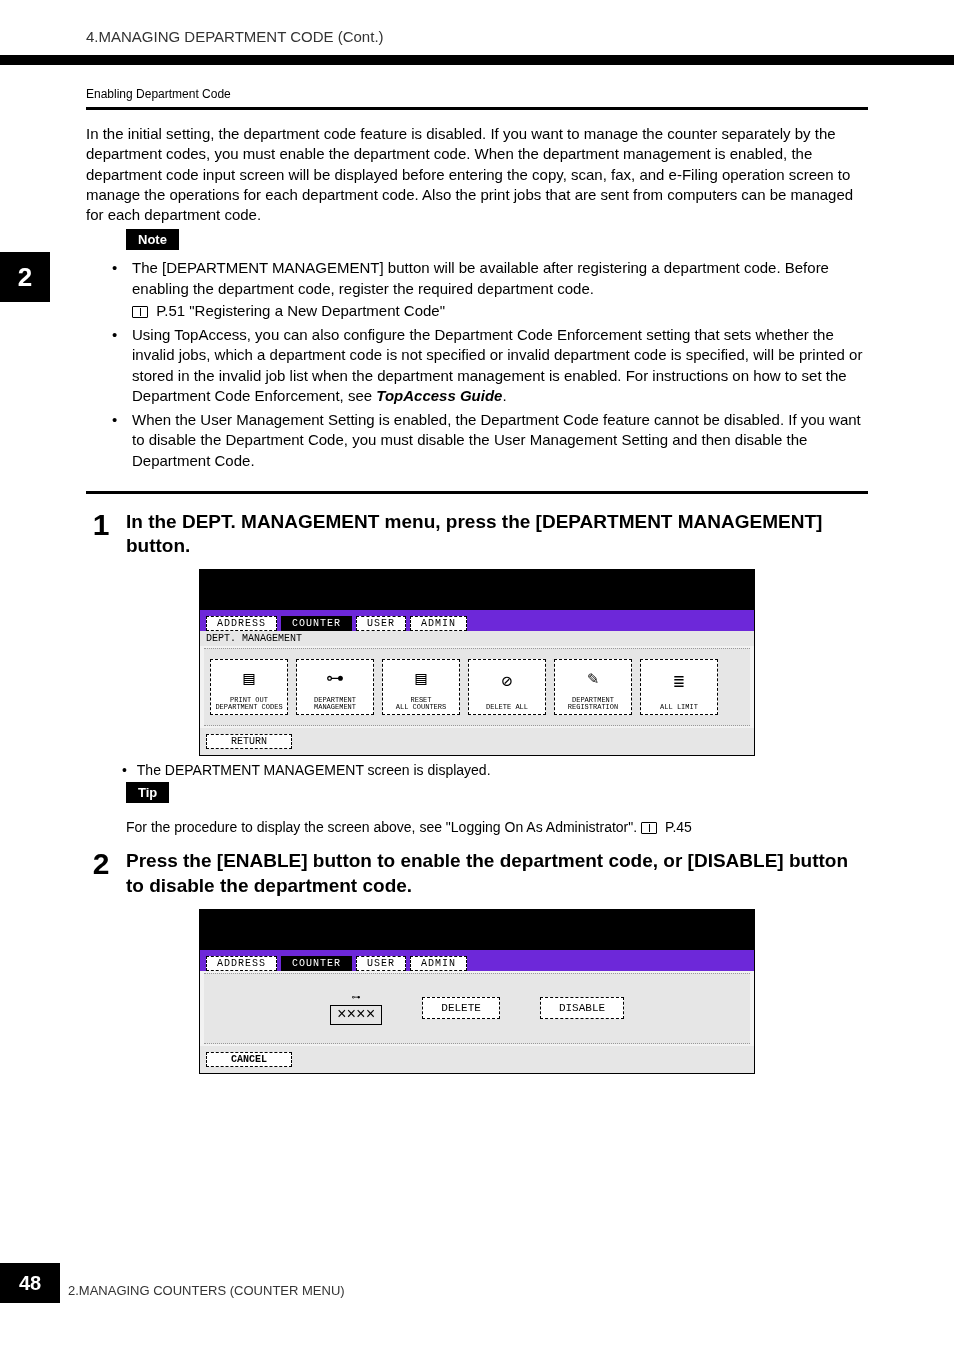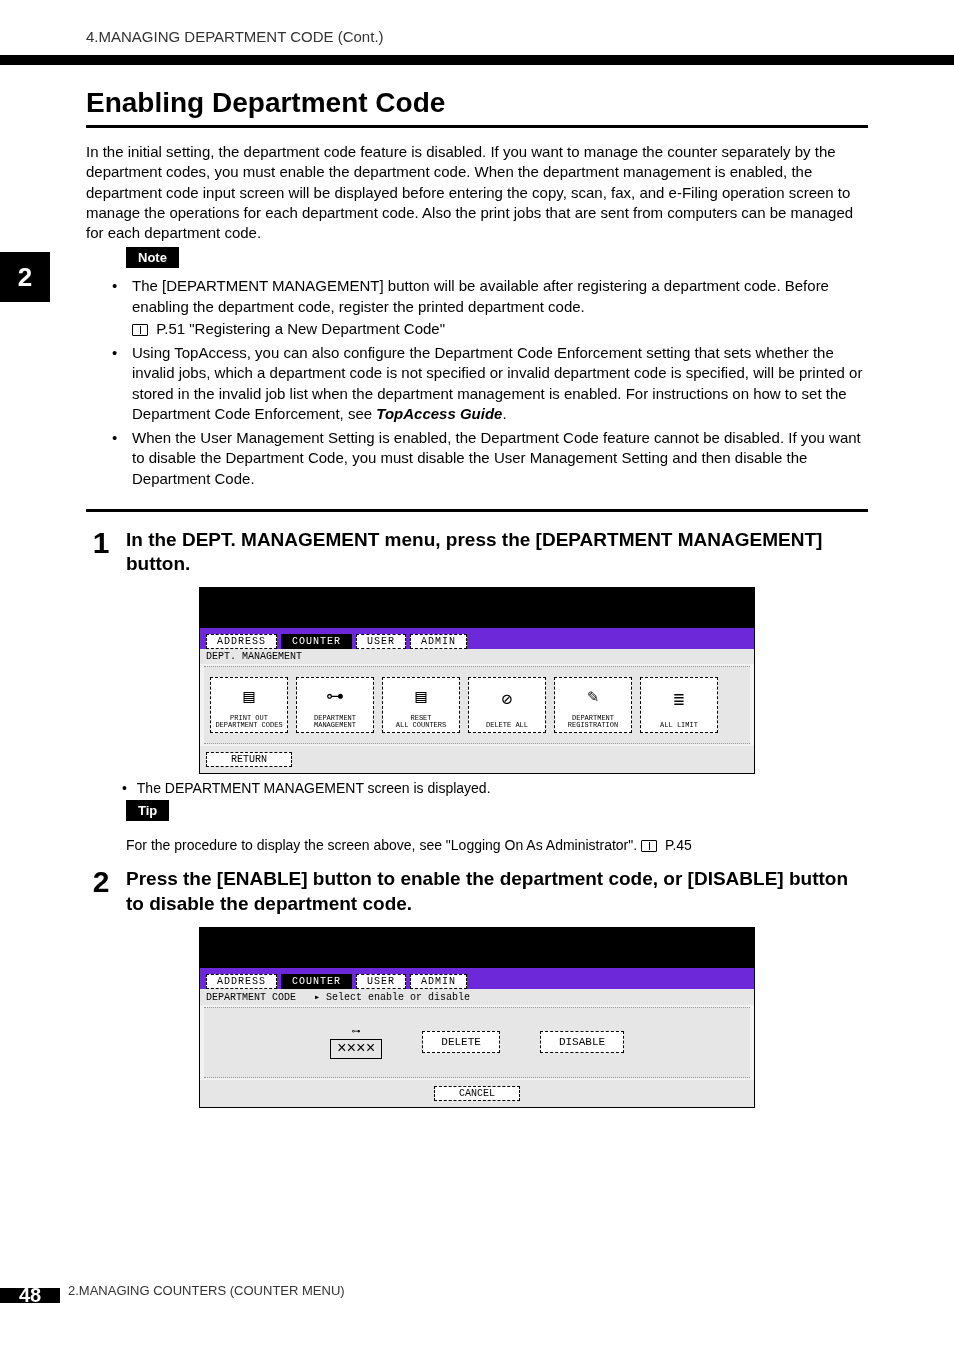--- a/index.html
+++ b/index.html
@@ -53,8 +53,8 @@
     padding: 22px 86px 0 86px;
   }
   .section-title {
-    font-size: 28px;
-    font-weight: bold;
+    font-size: 12px;
+    font-weight: normal;
     margin-bottom: 6px;
   }
   .hr-thick {

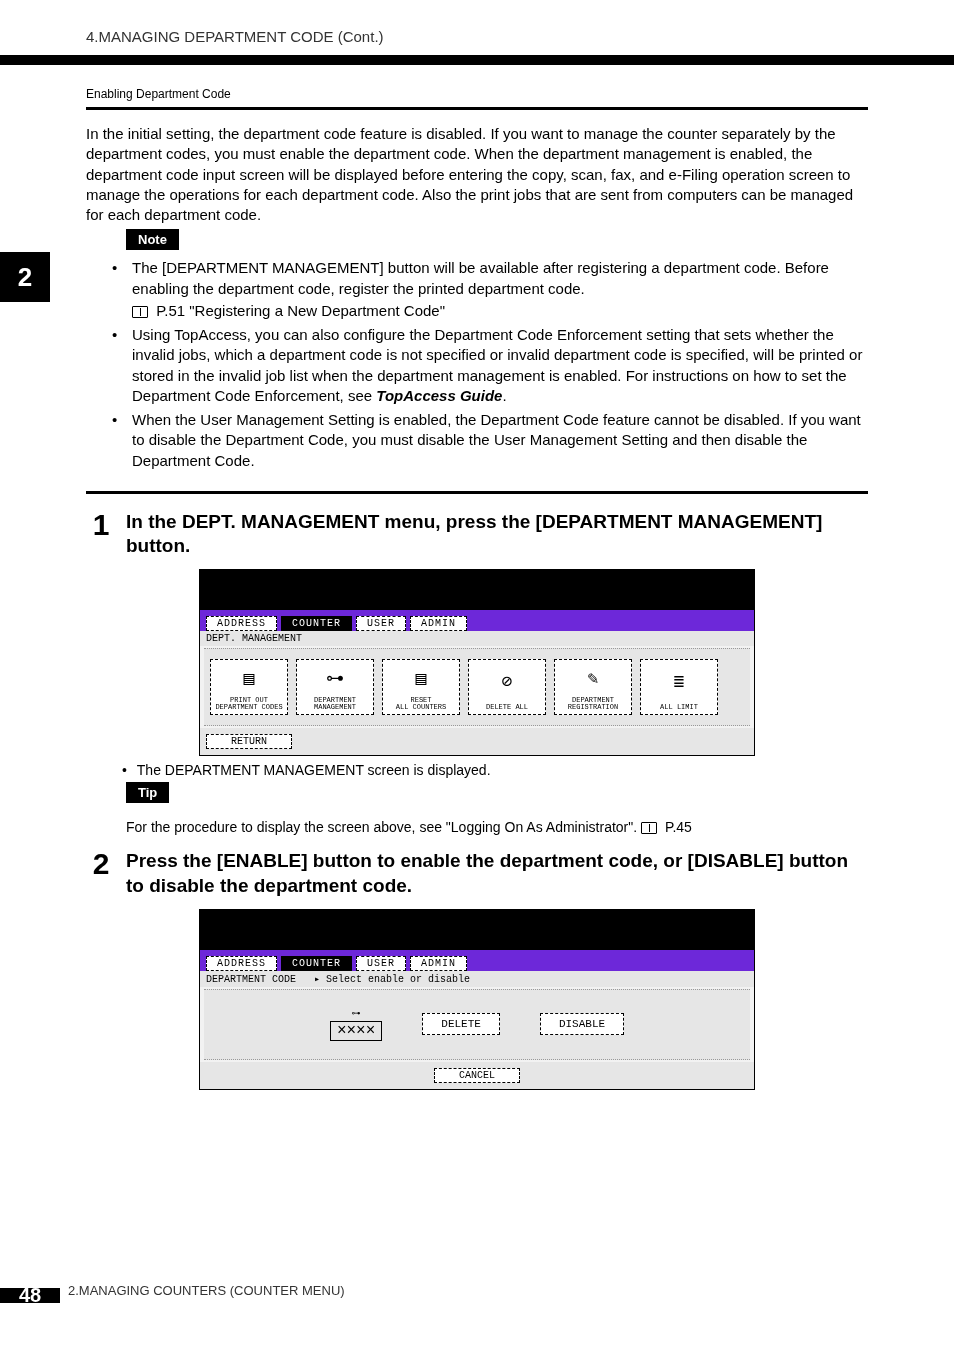--- a/index.html
+++ b/index.html
@@ -285,7 +285,7 @@
 
   <ul class="note-list">
     <li>
-      <span>The [DEPARTMENT MANAGEMENT] button will be available after registering a department code. Before enabling the department code, register the printed department code.</span>
+      <span>The [DEPARTMENT MANAGEMENT] button will be available after registering a department code. Before enabling the department code, register the required department code.</span>
       <span class="xref">
         <span class="xref-icon"></span>
         <span>P.51 "Registering a New Department Code"</span>

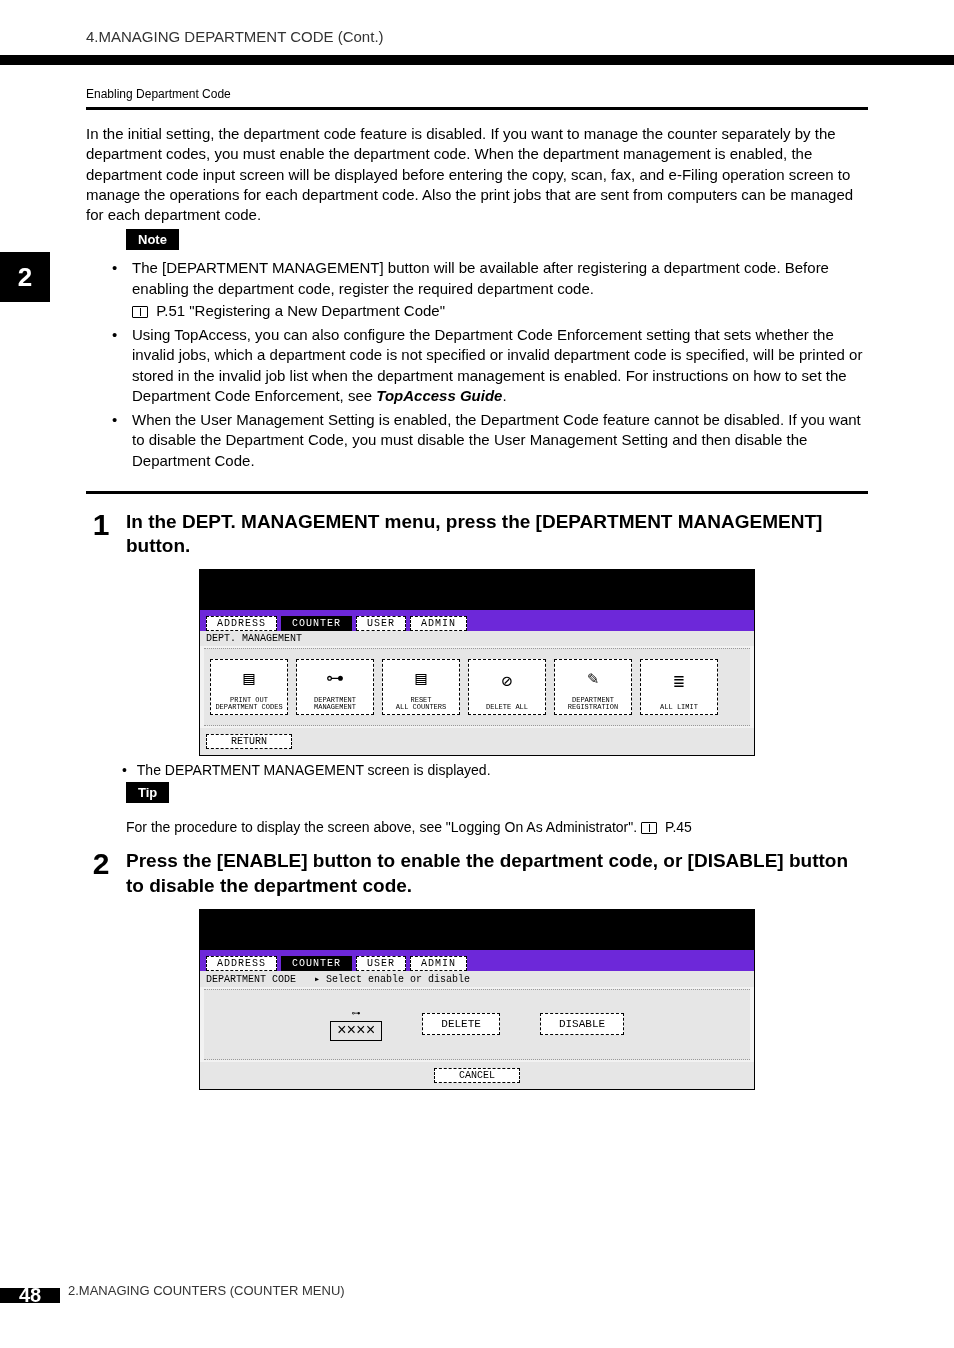--- a/index.html
+++ b/index.html
@@ -370,10 +370,6 @@
       <div class="tab">USER</div>
       <div class="tab">ADMIN</div>
     </div>
-    <div class="subtitle">
-      <span>DEPARTMENT CODE</span> &nbsp;
-      <span class="arrow-sub">Select enable or disable</span>
-    </div>
     <div class="mid-row">
       <div class="mid-icon">
         <span>⊶</span>

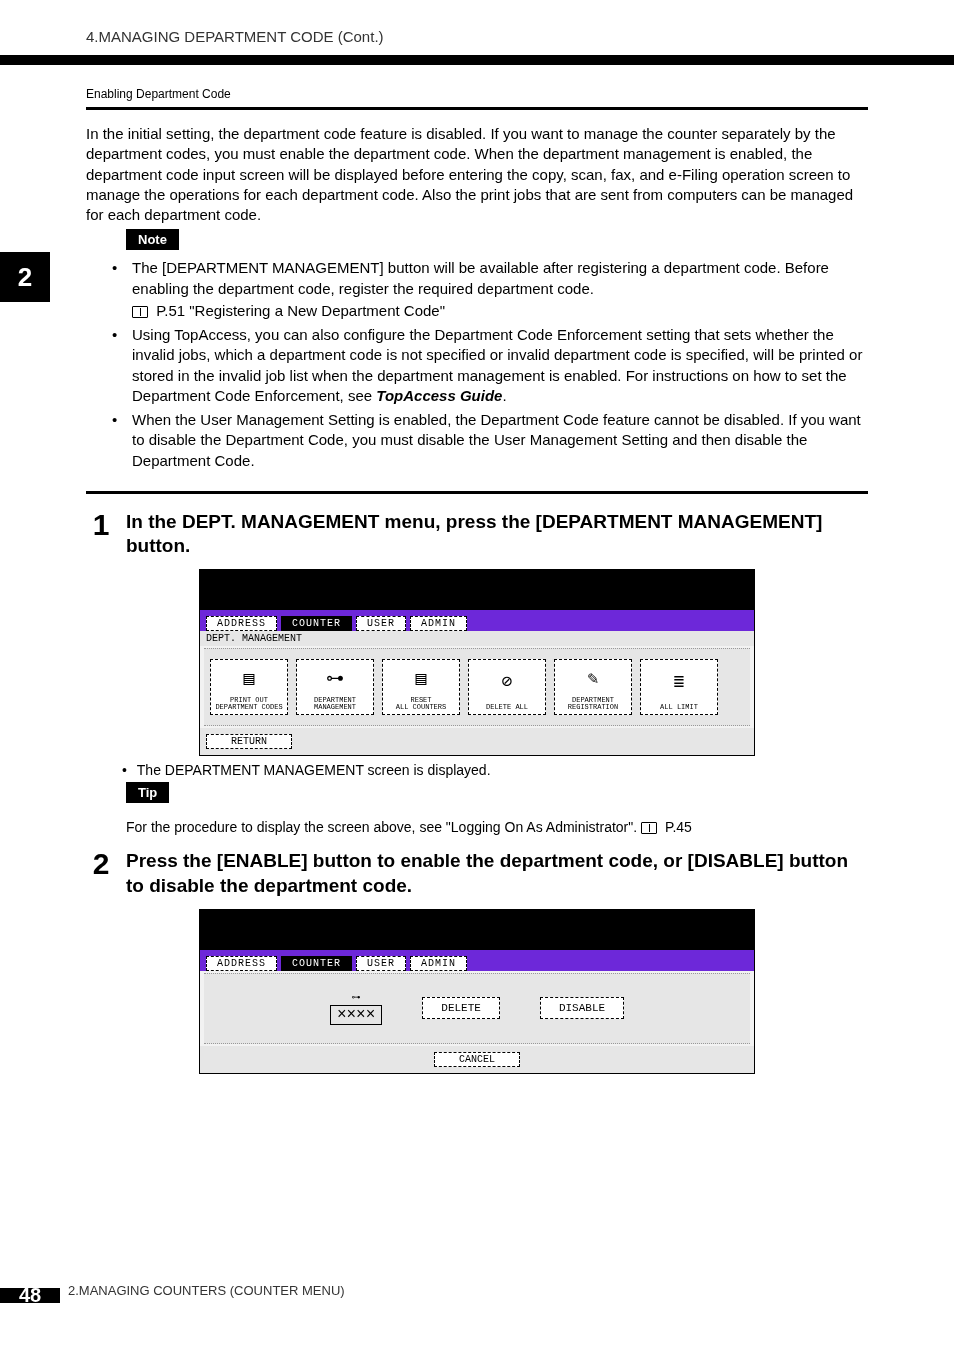--- a/index.html
+++ b/index.html
@@ -217,7 +217,7 @@
     padding: 1px 24px;
     background: #fff;
   }
-  .btn-row-center { justify-content: center; }
+  .btn-row-center { justify-content: flex-start; font-weight: bold; }
   .mid-row {
     display: flex;
     align-items: center;

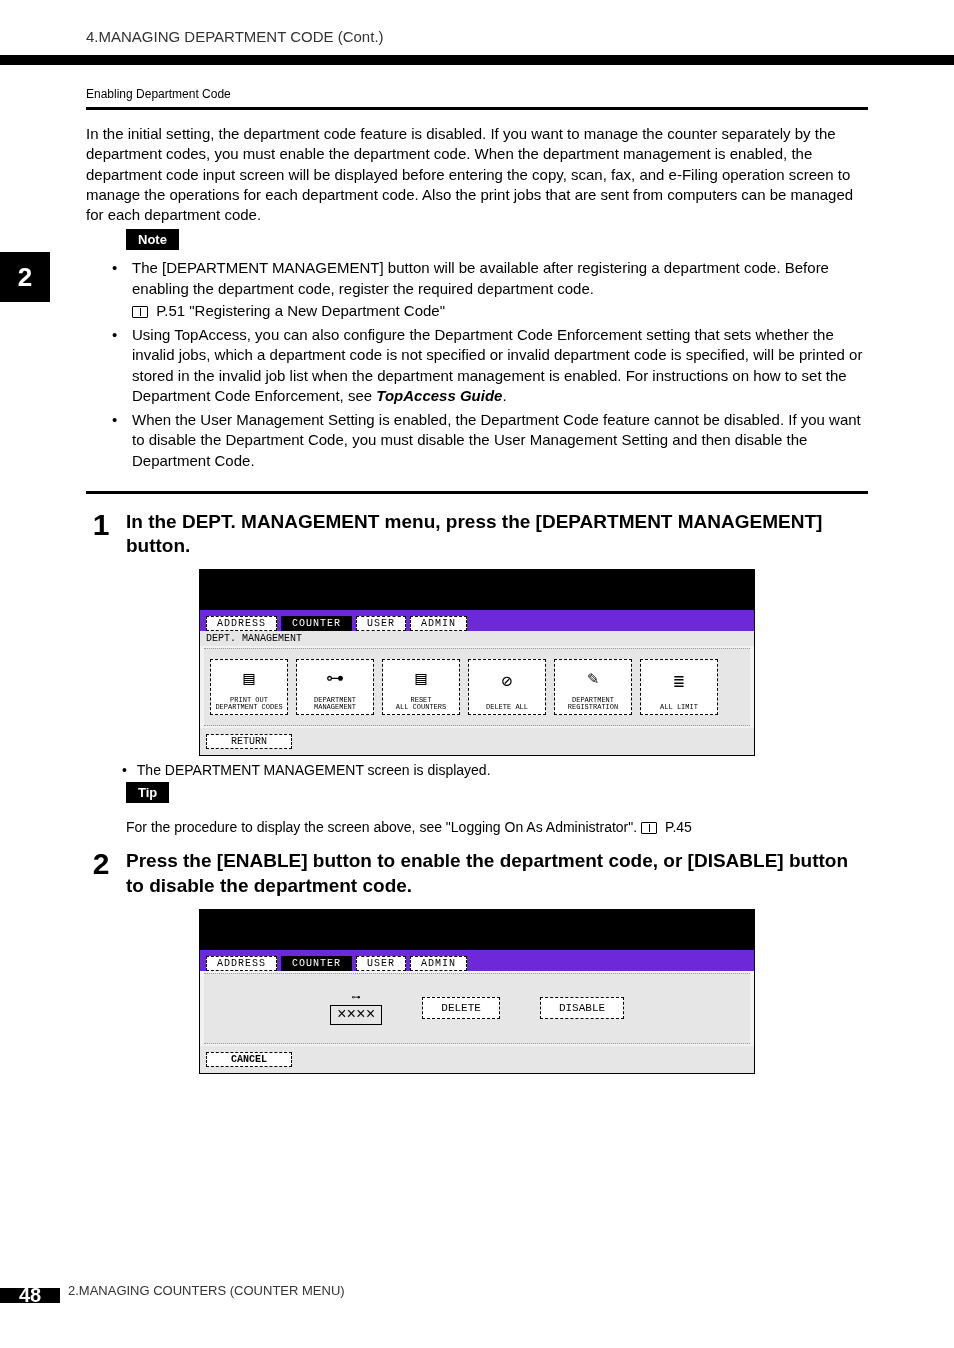--- a/index.html
+++ b/index.html
@@ -40,7 +40,7 @@
     left: 0;
     bottom: 45px;
     width: 60px;
-    height: 15px;
+    height: 40px;
     background: #000;
     color: #fff;
     font-size: 20px;

